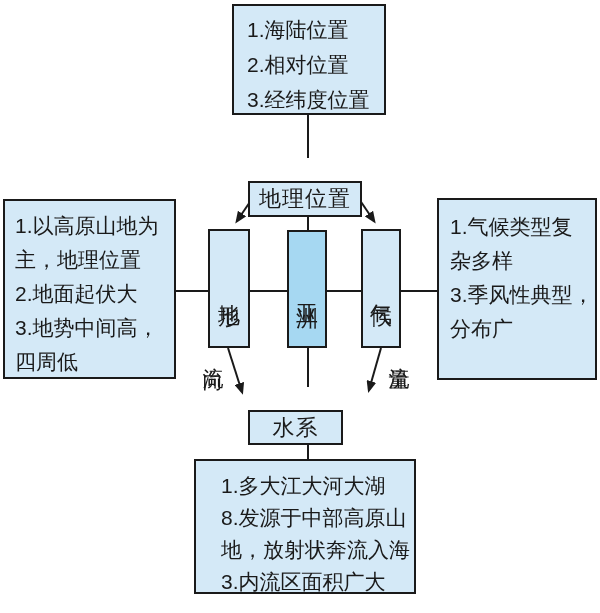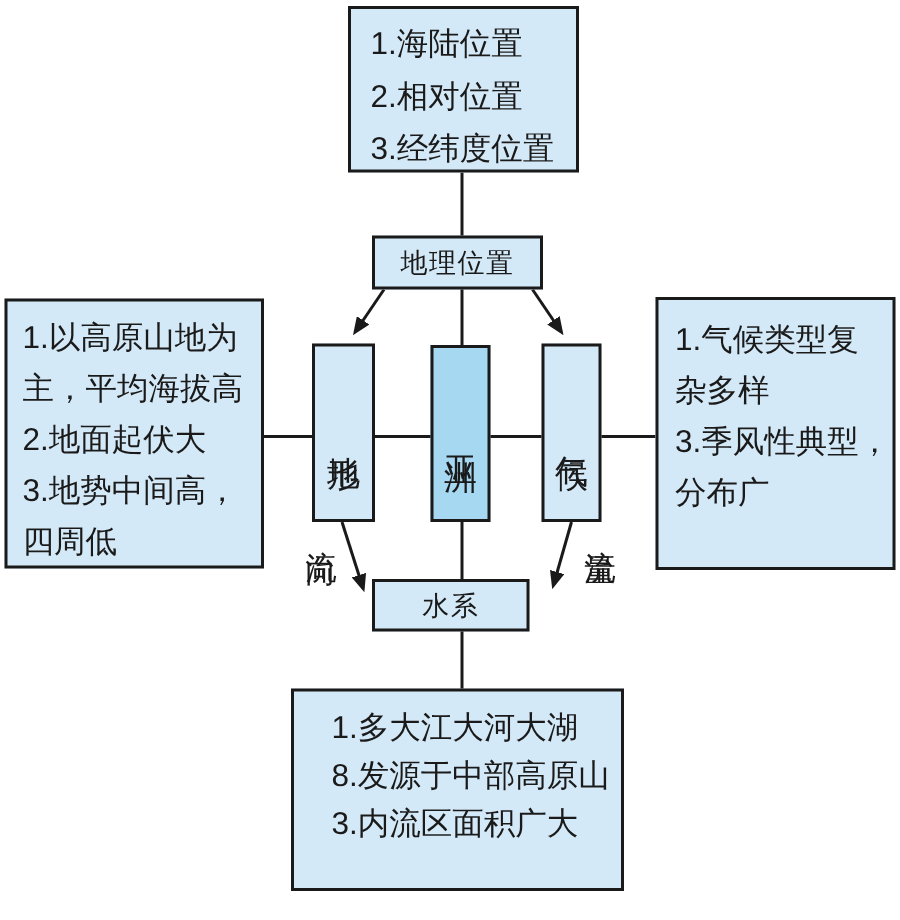--- a/index.html
+++ b/index.html
@@ -21,7 +21,7 @@
   .bottom-box .line{line-height:32px;}
   .pill{
     display:flex;align-items:center;justify-content:center;
-    font-size:18px;letter-spacing:1px;white-space:nowrap;
+    font-size:22px;letter-spacing:1px;white-space:nowrap;margin-top:24px;
   }
   .geoloc{left:248px;top:157px;width:114px;height:36px;}
   .water{left:248px;top:386px;width:105px;height:35px;}

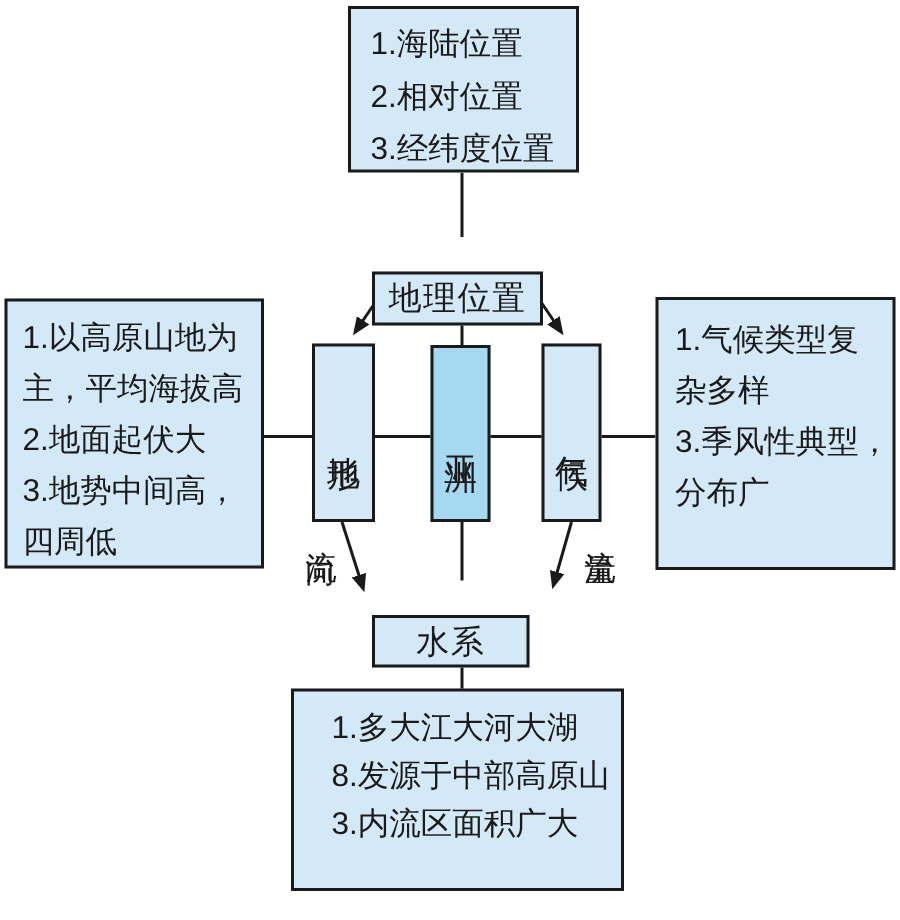--- a/index.html
+++ b/index.html
@@ -84,7 +84,7 @@
 
   <div class="box infobox left-box">
     <div class="line">1.以高原山地为</div>
-    <div class="line">主，平均海拔高</div>
+    <div class="line">主，地理位置</div>
     <div class="line">2.地面起伏大</div>
     <div class="line">3.地势中间高，</div>
     <div class="line">四周低</div>

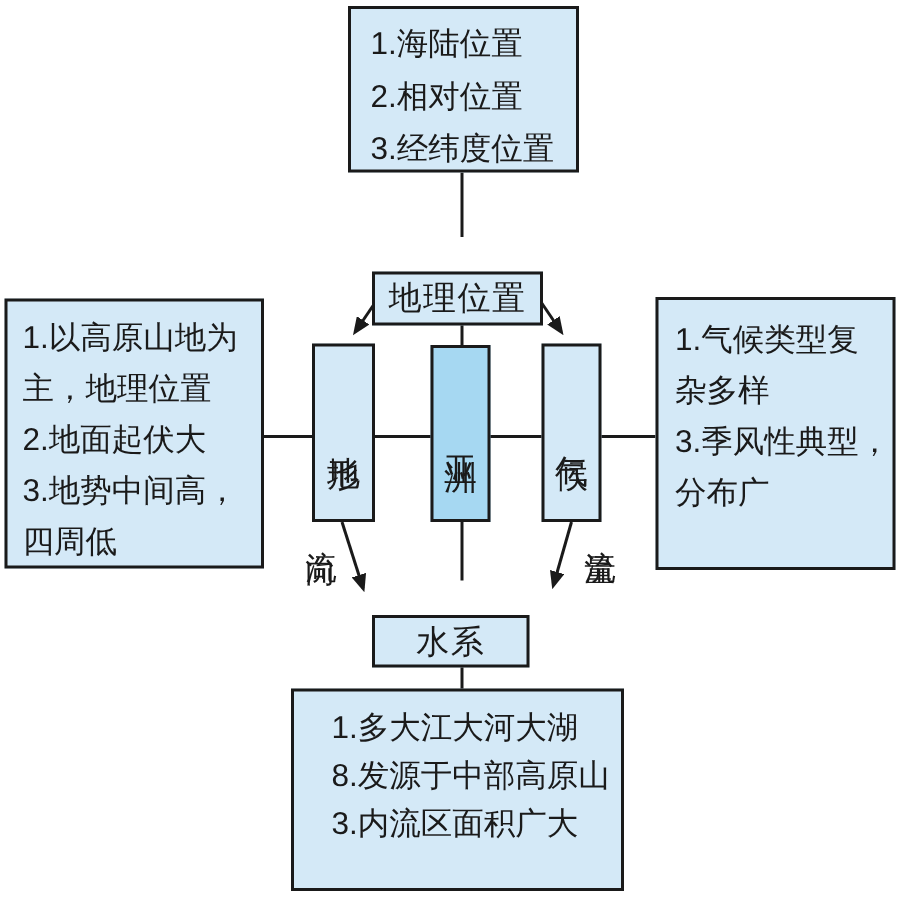--- a/index.html
+++ b/index.html
@@ -24,7 +24,7 @@
     font-size:22px;letter-spacing:1px;white-space:nowrap;margin-top:24px;
   }
   .geoloc{left:248px;top:157px;width:114px;height:36px;}
-  .water{left:248px;top:386px;width:105px;height:35px;}
+  .water{left:248px;top:386px;width:95px;height:35px;}
   .vbox{
     display:flex;align-items:center;justify-content:center;
     writing-mode:vertical-rl;text-orientation:upright;

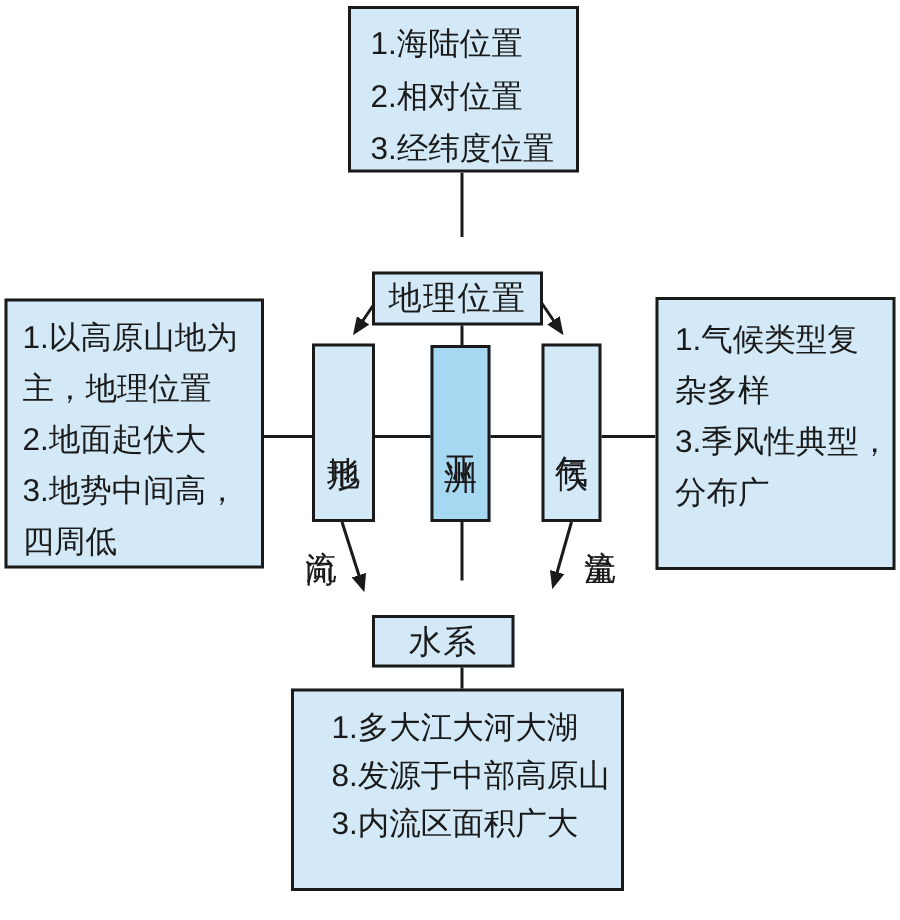--- a/index.html
+++ b/index.html
@@ -106,6 +106,7 @@
   <div class="box infobox bottom-box">
     <div class="line">1.多大江大河大湖</div>
     <div class="line">8.发源于中部高原山</div>
+    <div class="line">地，放射状奔流入海</div>
     <div class="line">3.内流区面积广大</div>
   </div>
 

